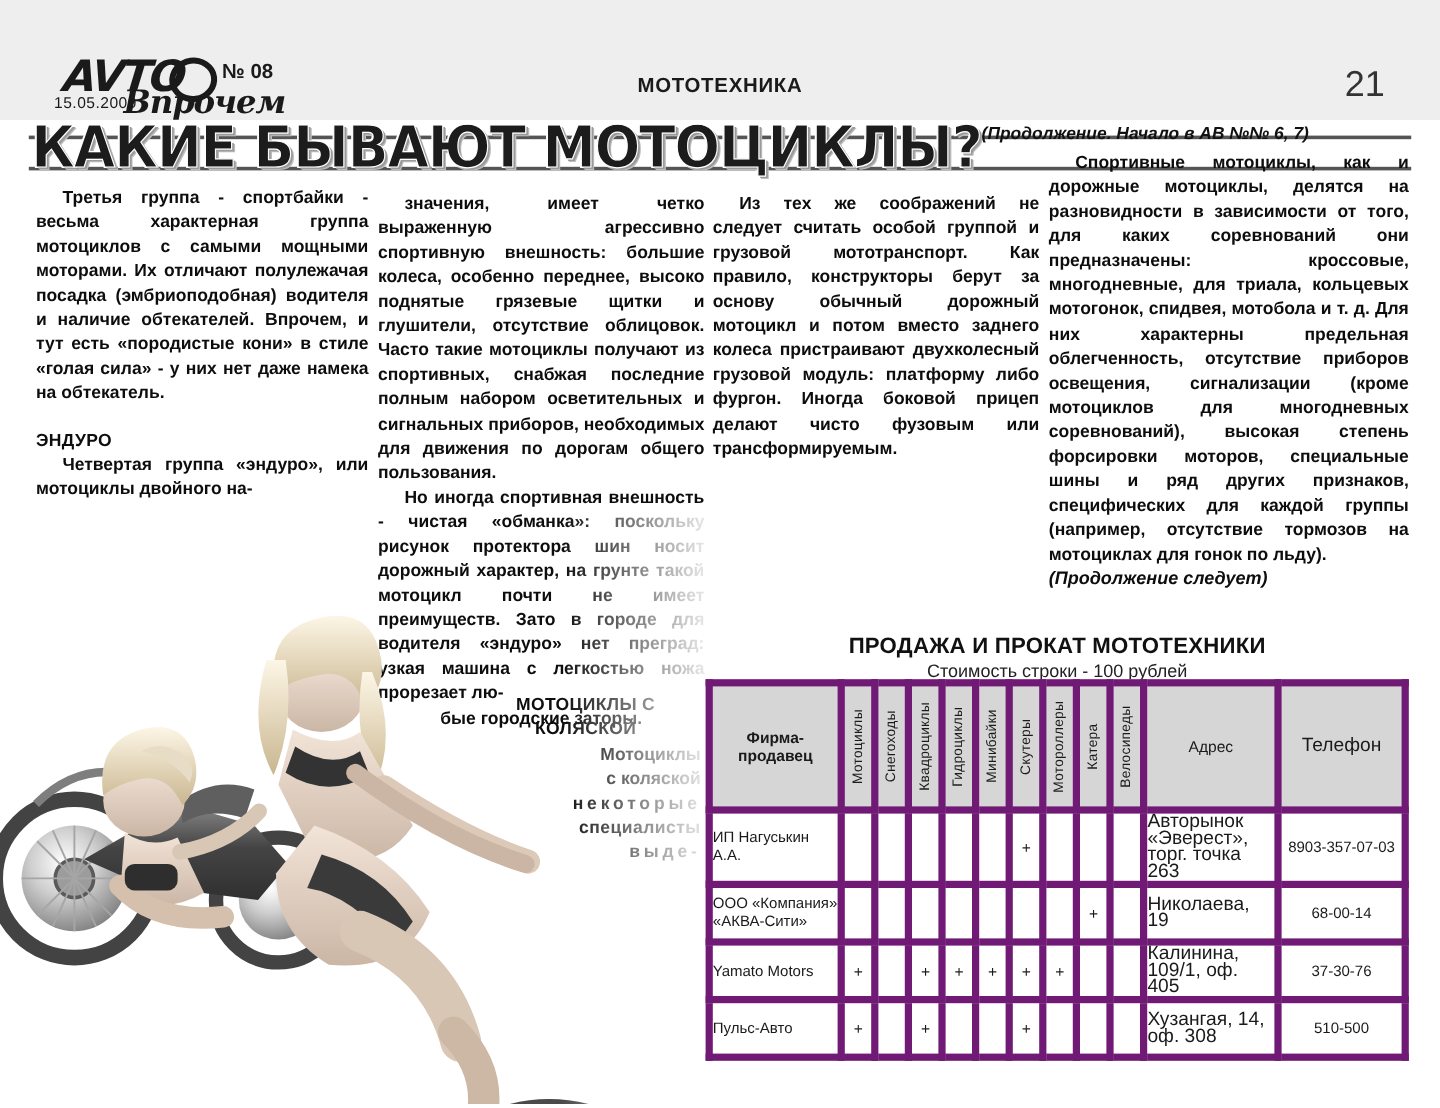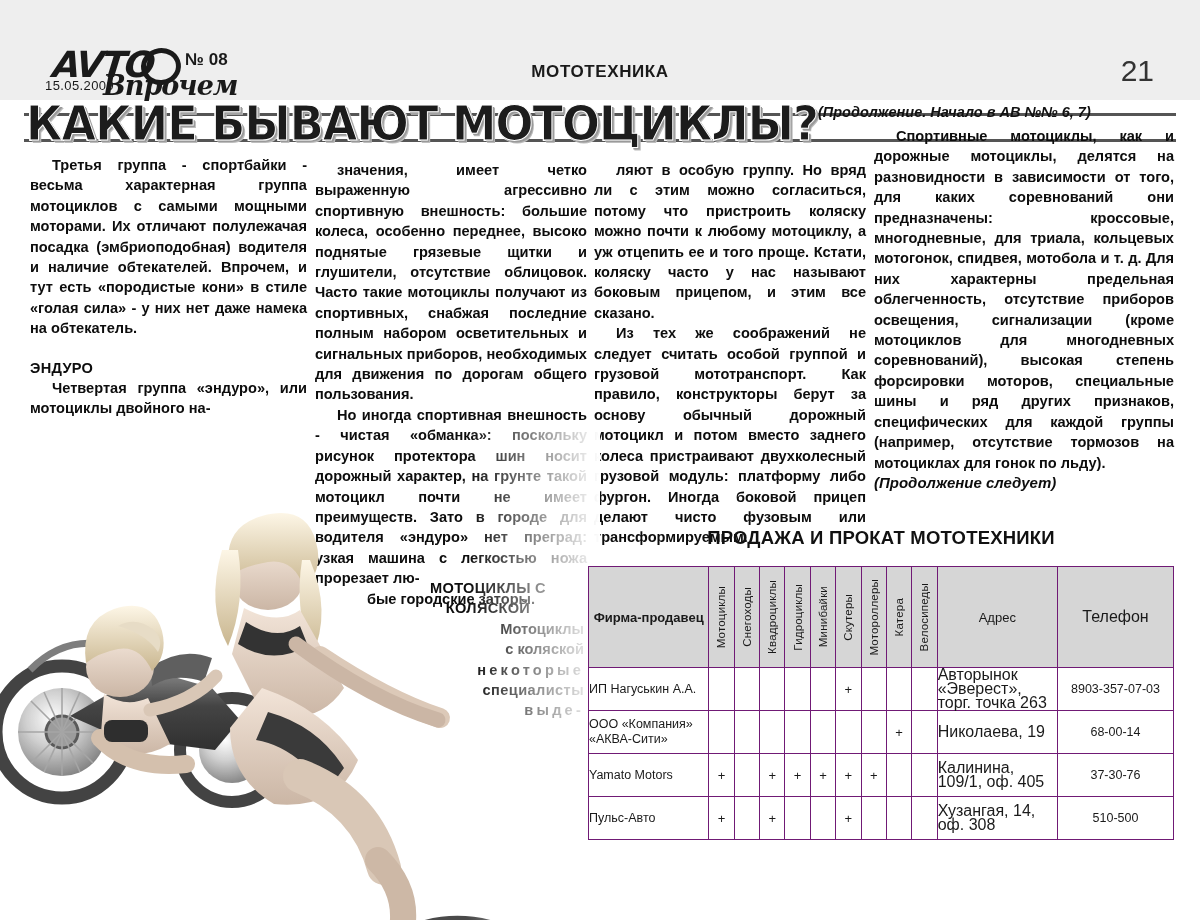--- a/index.html
+++ b/index.html
@@ -342,7 +342,6 @@
 </div>
 
 <div class="col" id="col3">
-  <p>ляют в особую группу. Но вряд ли с этим можно согласиться, потому что пристроить коляску можно почти к любому мотоциклу, а уж отцепить ее и того проще. Кстати, коляску часто у нас называют боковым прицепом, и этим все сказано.</p>
   <p>Из тех же соображений не следует считать особой группой и грузовой мототранспорт. Как правило, конструкторы берут за основу обычный дорожный мотоцикл и потом вместо заднего колеса пристраивают двухколесный грузовой модуль: платформу либо фургон. Иногда боковой прицеп делают чисто фузовым или трансформируемым.</p>
 </div>
 

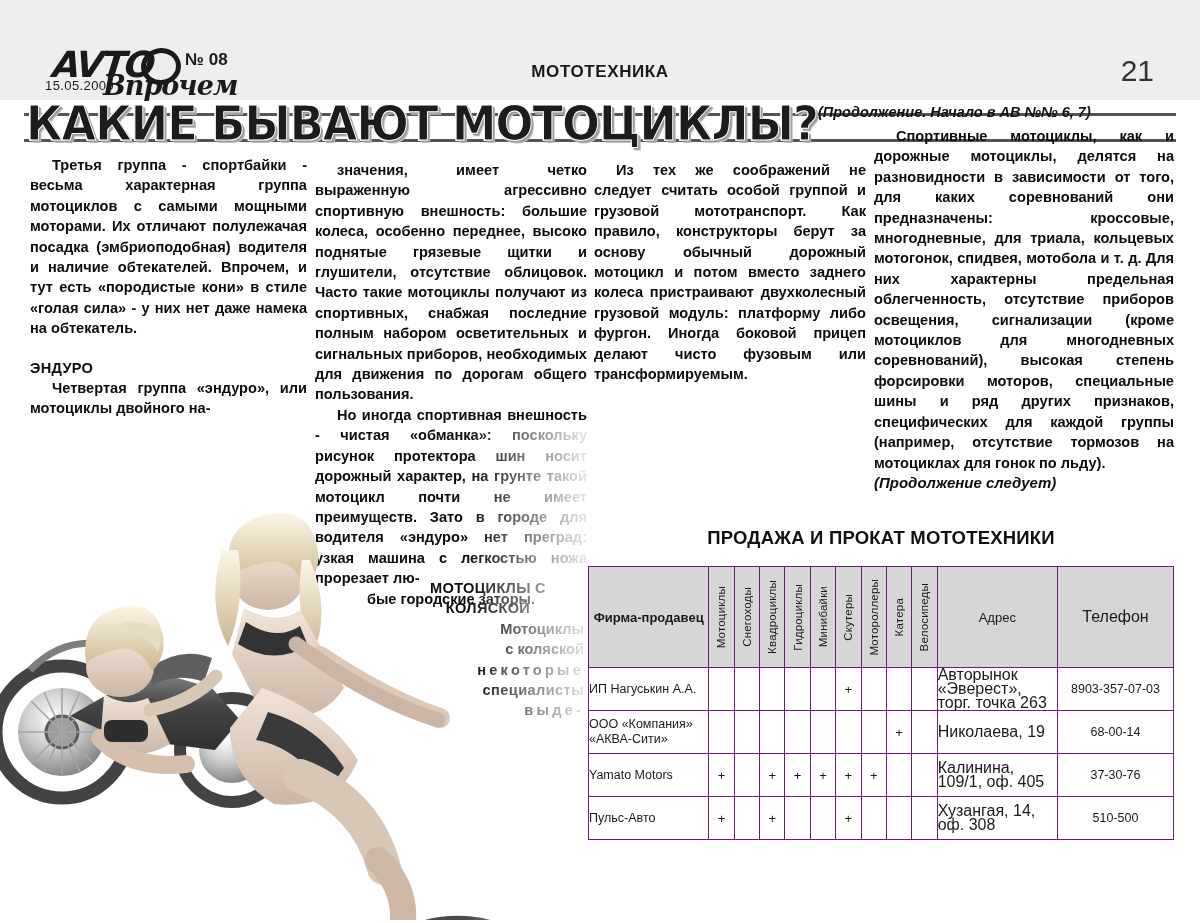--- a/index.html
+++ b/index.html
@@ -485,6 +485,7 @@
 
 <div class="table-head">
   <div class="table-title">ПРОДАЖА И ПРОКАТ МОТОТЕХНИКИ</div>
+  <div class="table-subtitle">Стоимость строки - 100 рублей</div>
 </div>
 
 <table class="price">

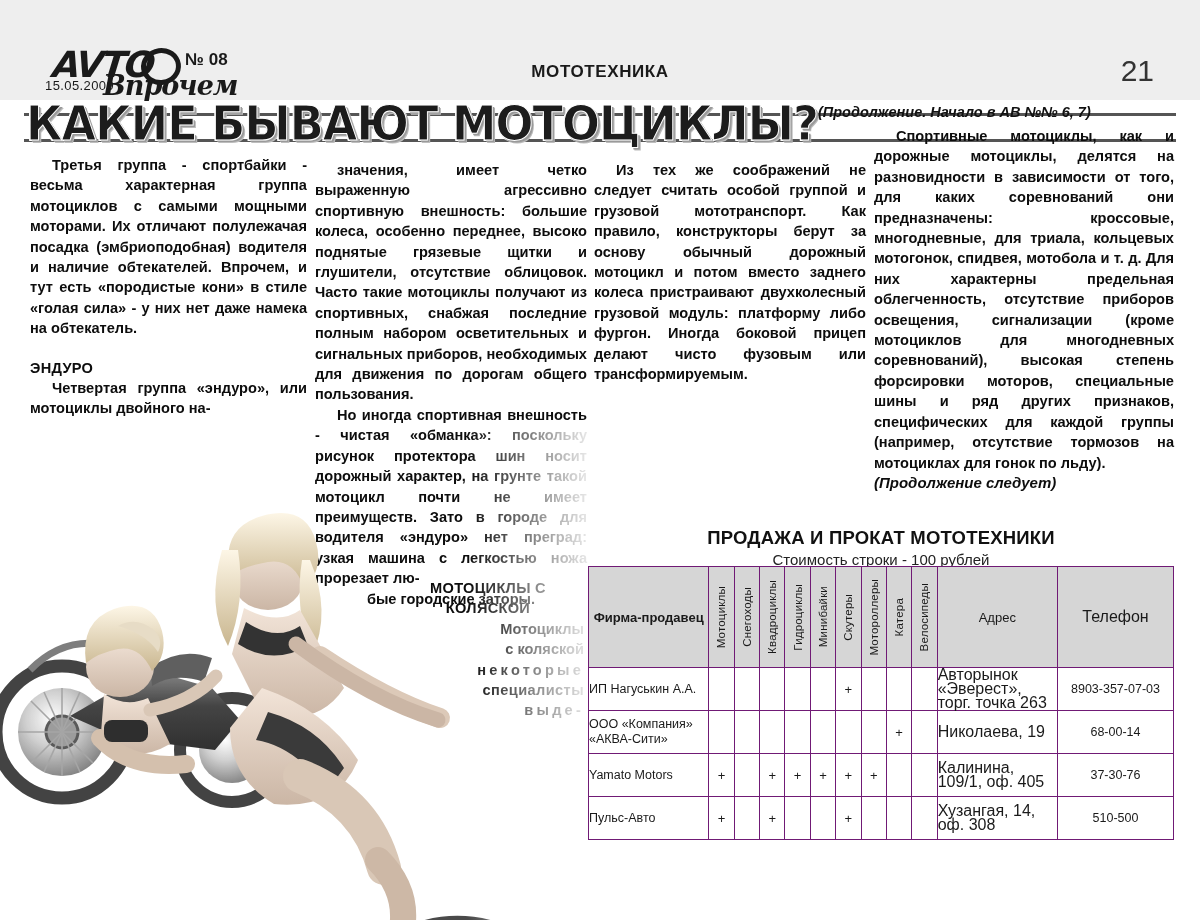--- a/index.html
+++ b/index.html
@@ -242,7 +242,7 @@
     background: #fff;
   }
   table.price th, table.price td {
-    border: 1px solid #701a75;
+    border: 6px solid #701a75;
     padding: 0;
     margin-top: 36px;
   }

